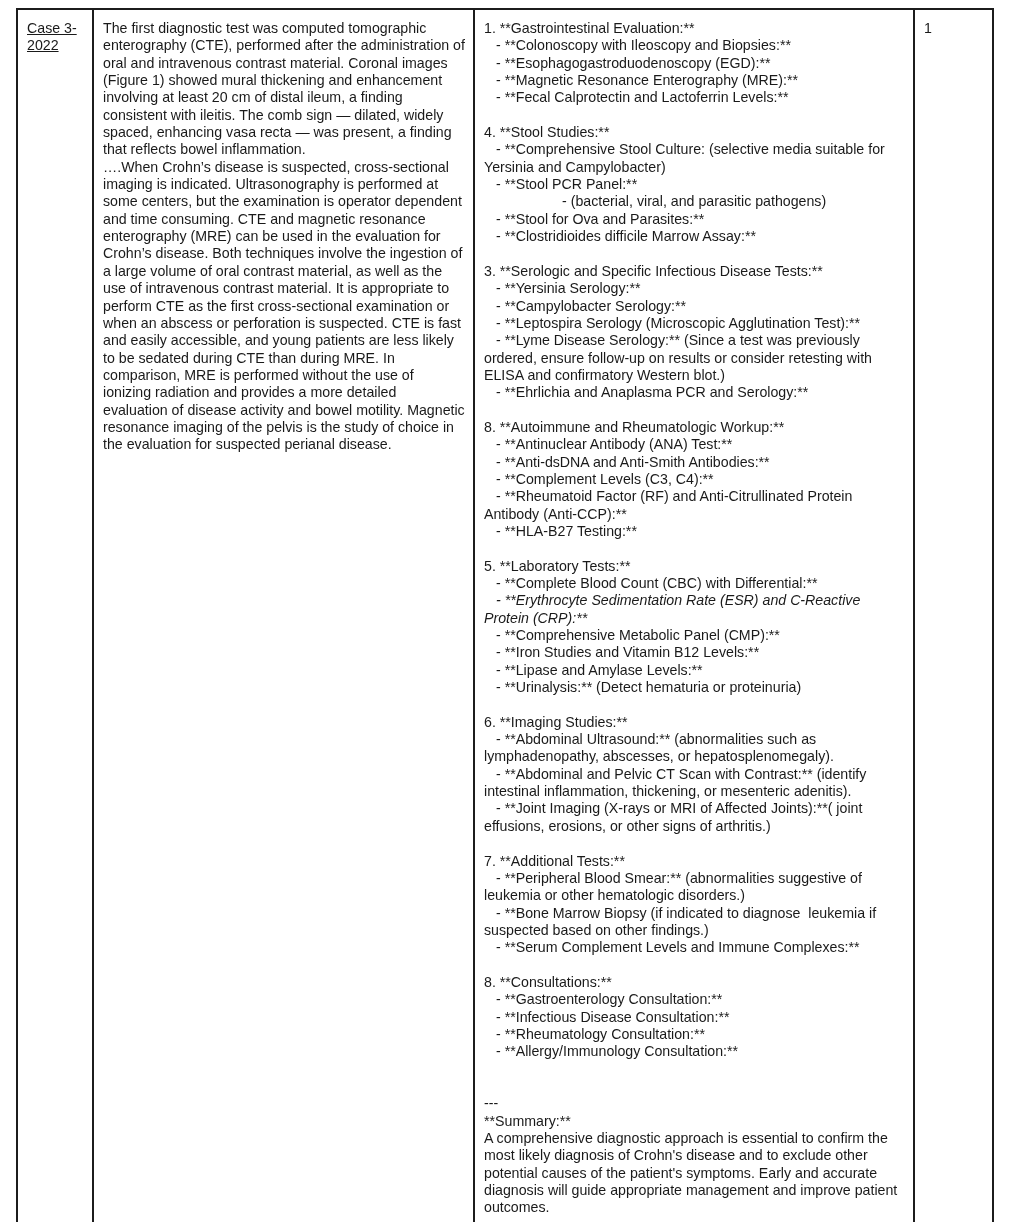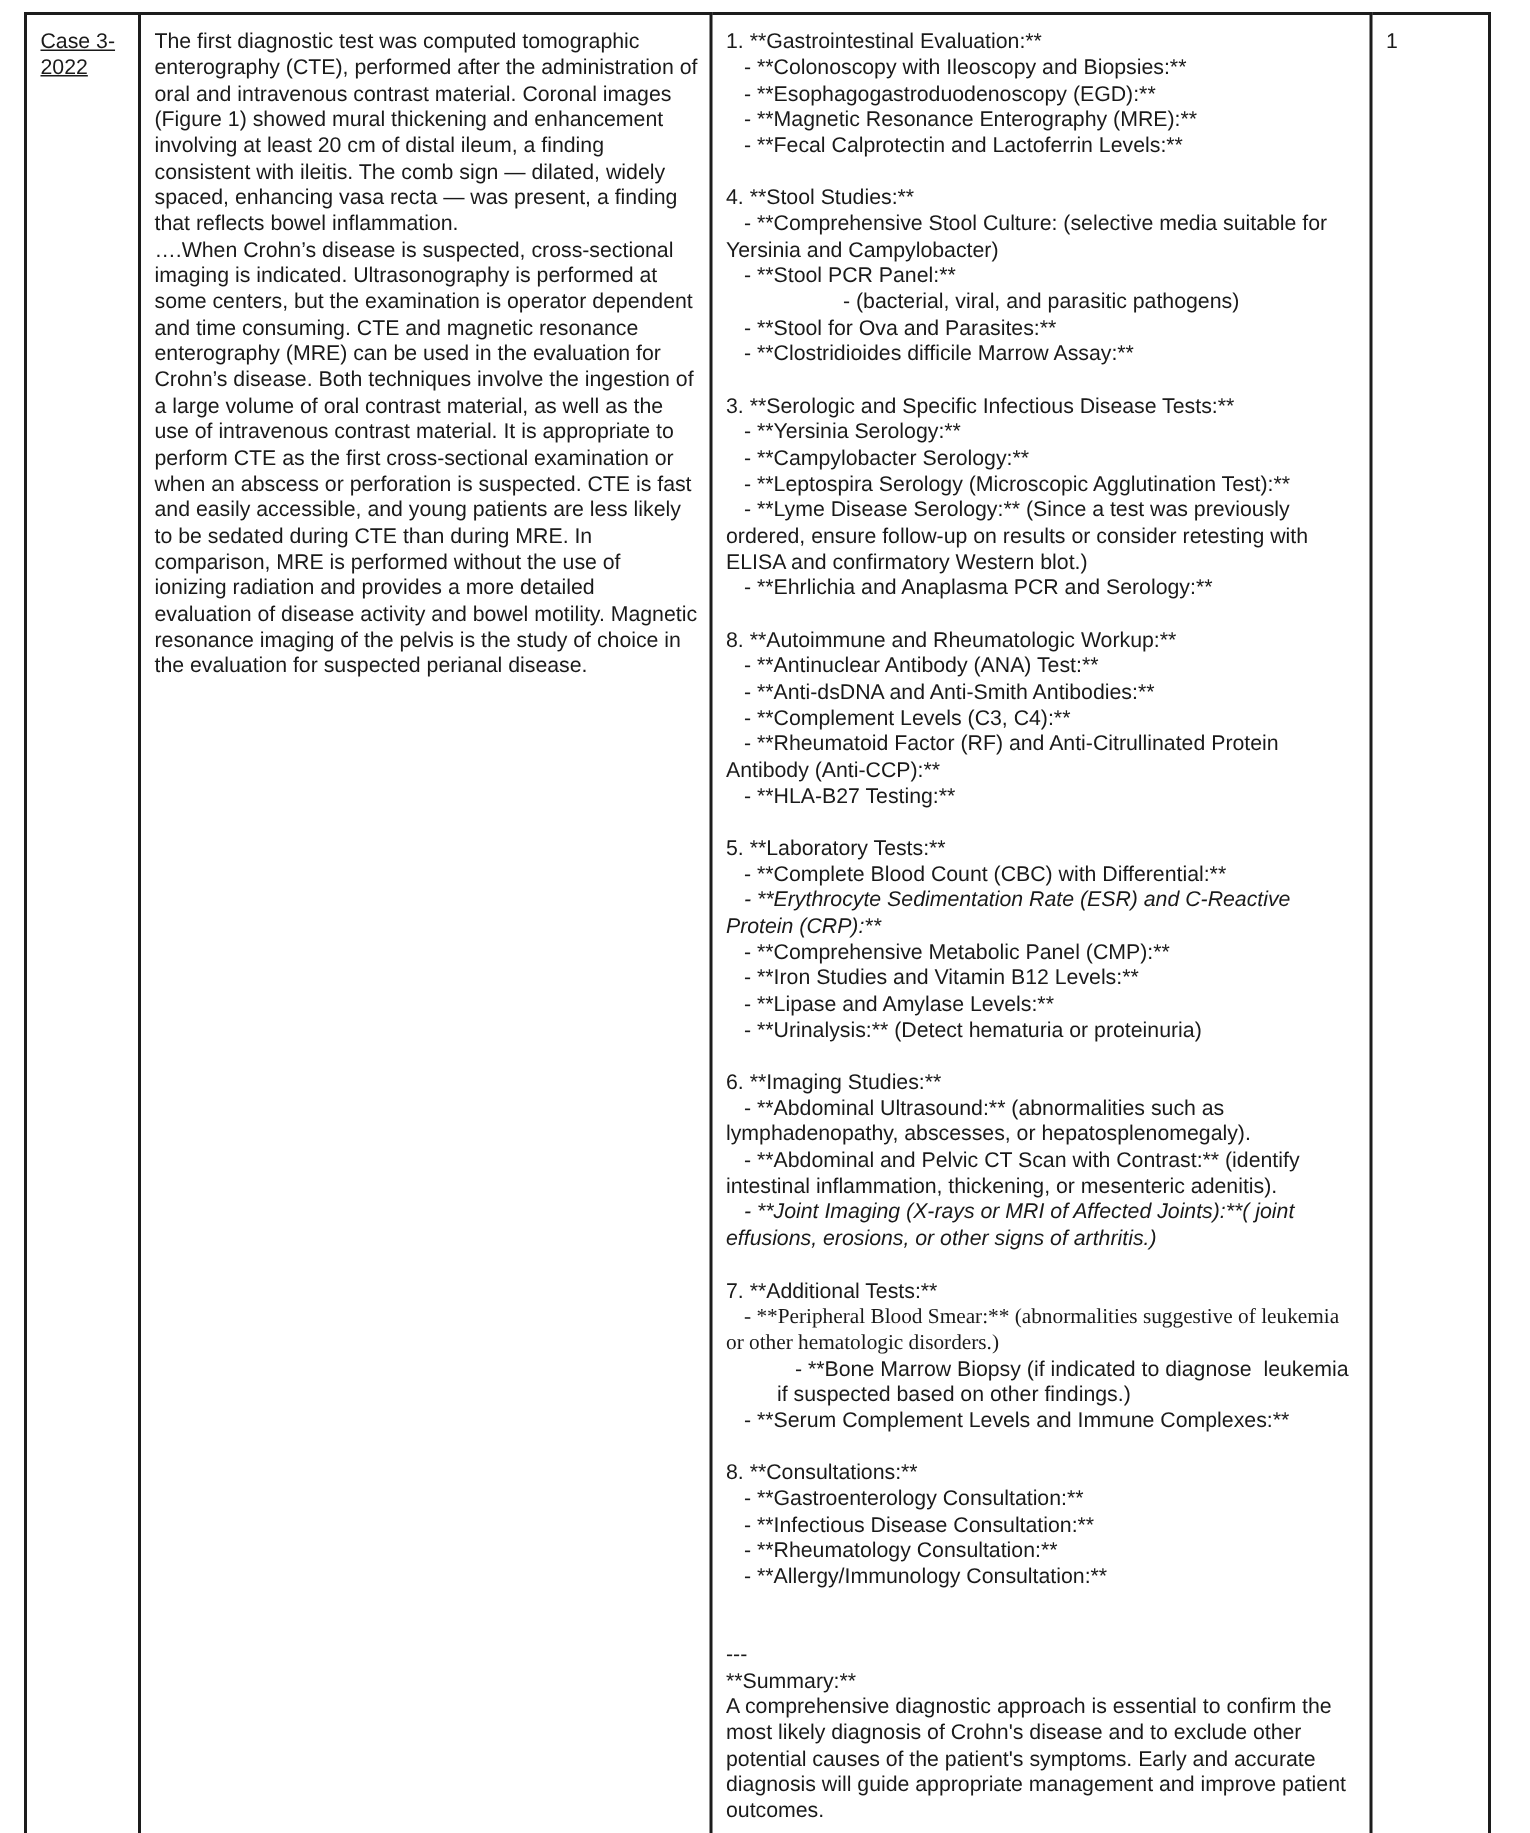--- a/index.html
+++ b/index.html
@@ -98,7 +98,7 @@
         <div class="line">6. **Imaging Studies:**</div>
         <div class="line" style="text-indent:12px;">- **Abdominal Ultrasound:** (abnormalities such as lymphadenopathy, abscesses, or hepatosplenomegaly).</div>
         <div class="line" style="text-indent:12px;">- **Abdominal and Pelvic CT Scan with Contrast:** (identify intestinal inflammation, thickening, or mesenteric adenitis).</div>
-        <div class="line" style="text-indent:12px;font-style:italic;">- **Joint Imaging (X-rays or MRI of Affected Joints):**( joint effusions, erosions, or other signs of arthritis.)</div>
+        <div class="line" style="text-indent:12px;">- **Joint Imaging (X-rays or MRI of Affected Joints):**( joint effusions, erosions, or other signs of arthritis.)</div>
       </div>
       <div class="gap"></div>
 

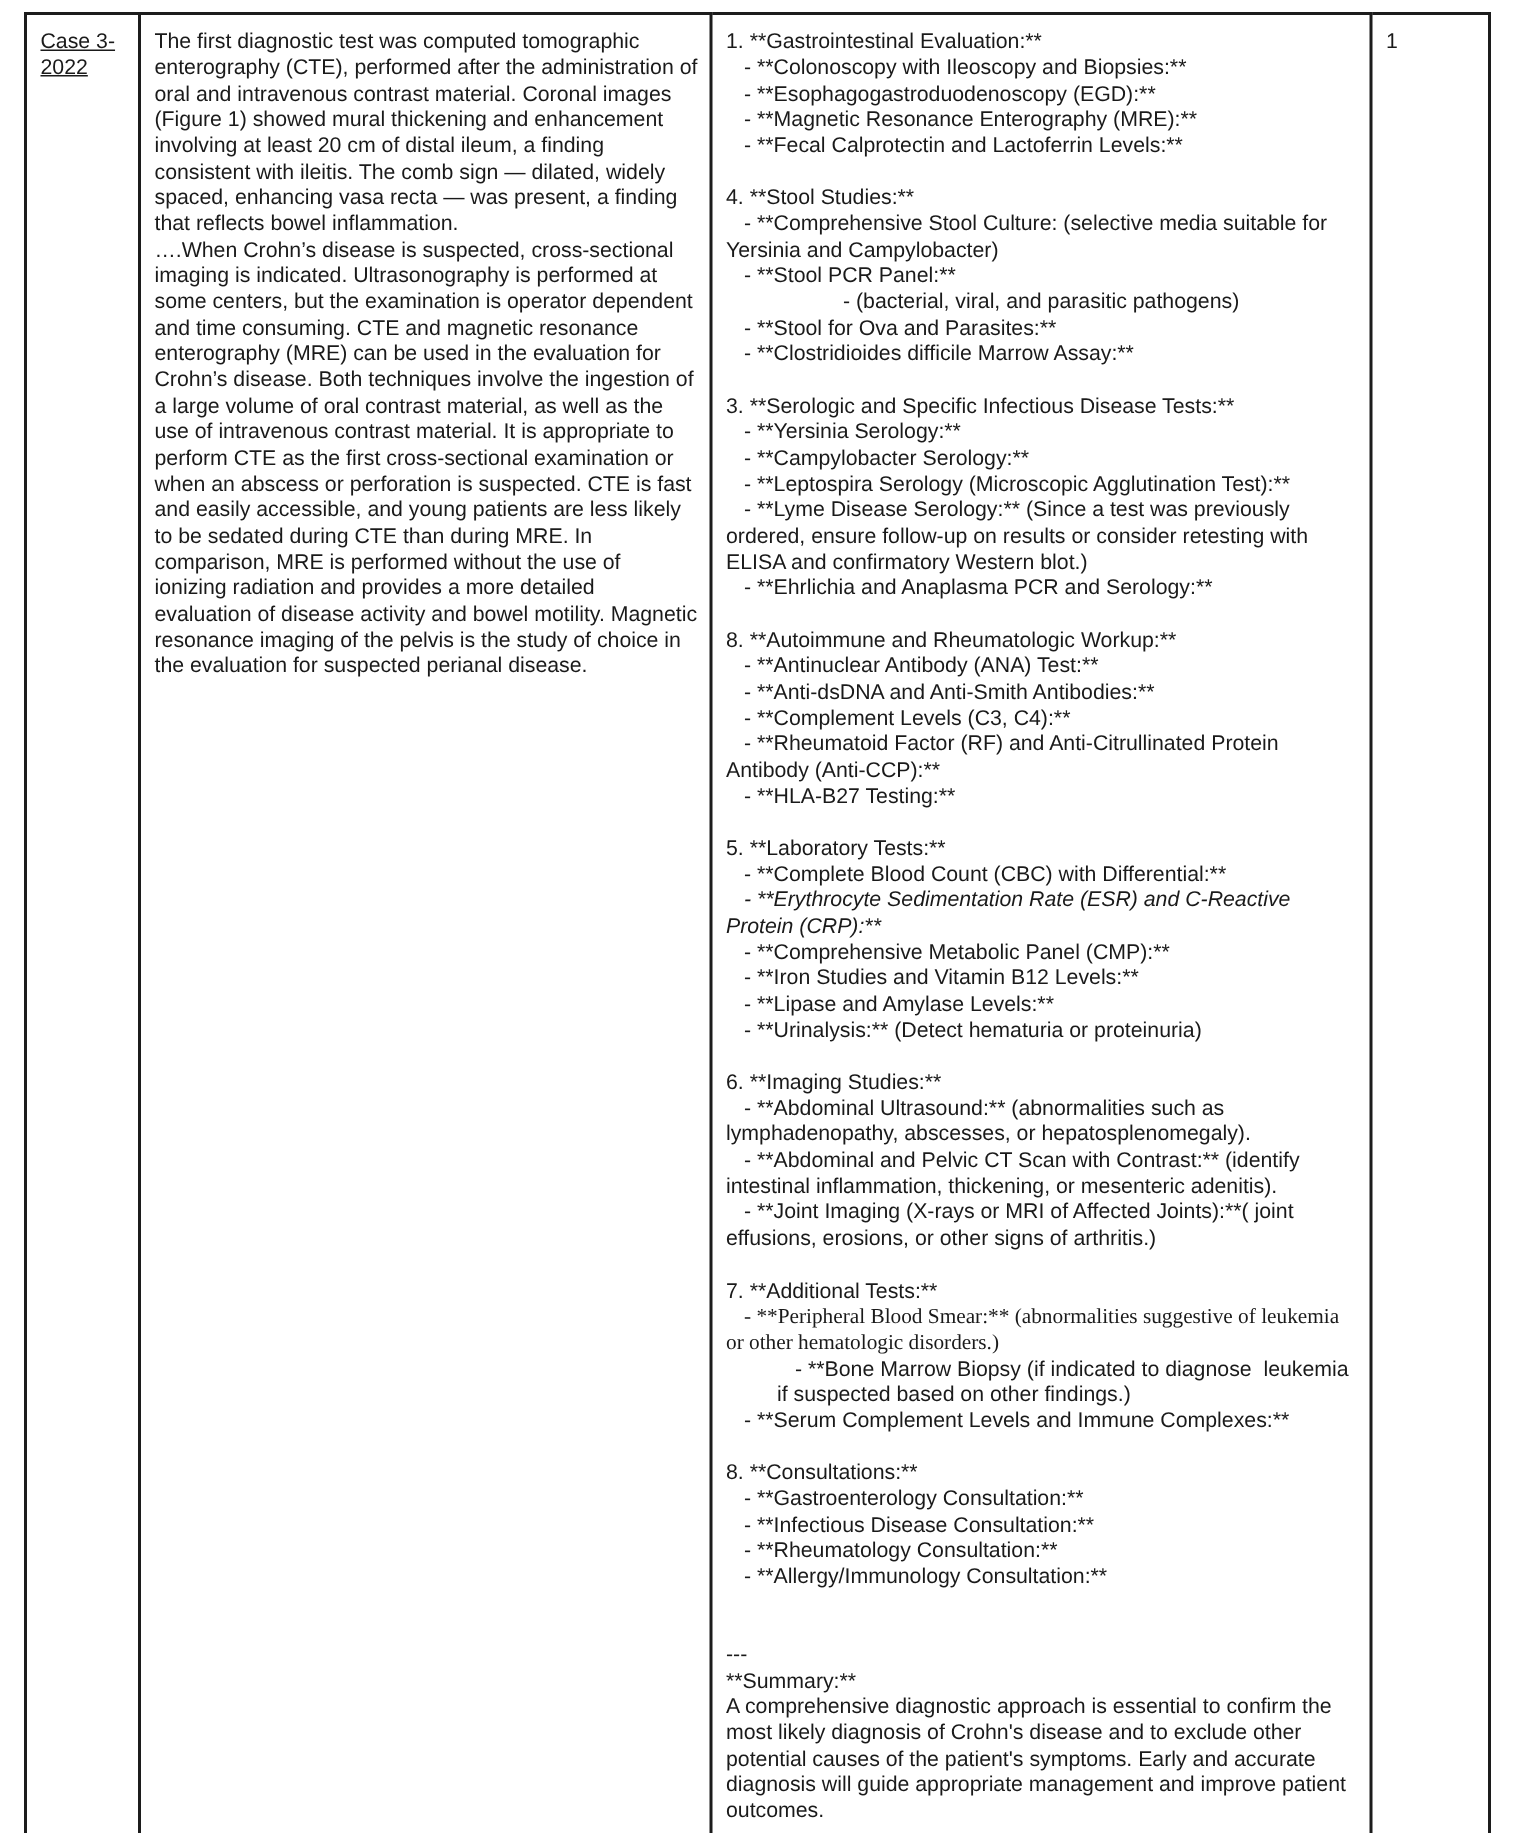--- a/index.html
+++ b/index.html
@@ -104,7 +104,7 @@
 
       <div>
         <div class="line">7. **Additional Tests:**</div>
-        <div class="line" style="text-indent:12px;font-family:Liberation Serif, serif;">- **Peripheral Blood Smear:** (abnormalities suggestive of leukemia or other hematologic disorders.)</div>
+        <div class="line" style="text-indent:12px;">- **Peripheral Blood Smear:** (abnormalities suggestive of leukemia or other hematologic disorders.)</div>
         <div class="line" style="text-indent:12px;margin-left:34px;">- **Bone Marrow Biopsy (if indicated to diagnose  leukemia if suspected based on other findings.)</div>
         <div class="line i1">- **Serum Complement Levels and Immune Complexes:**</div>
       </div>

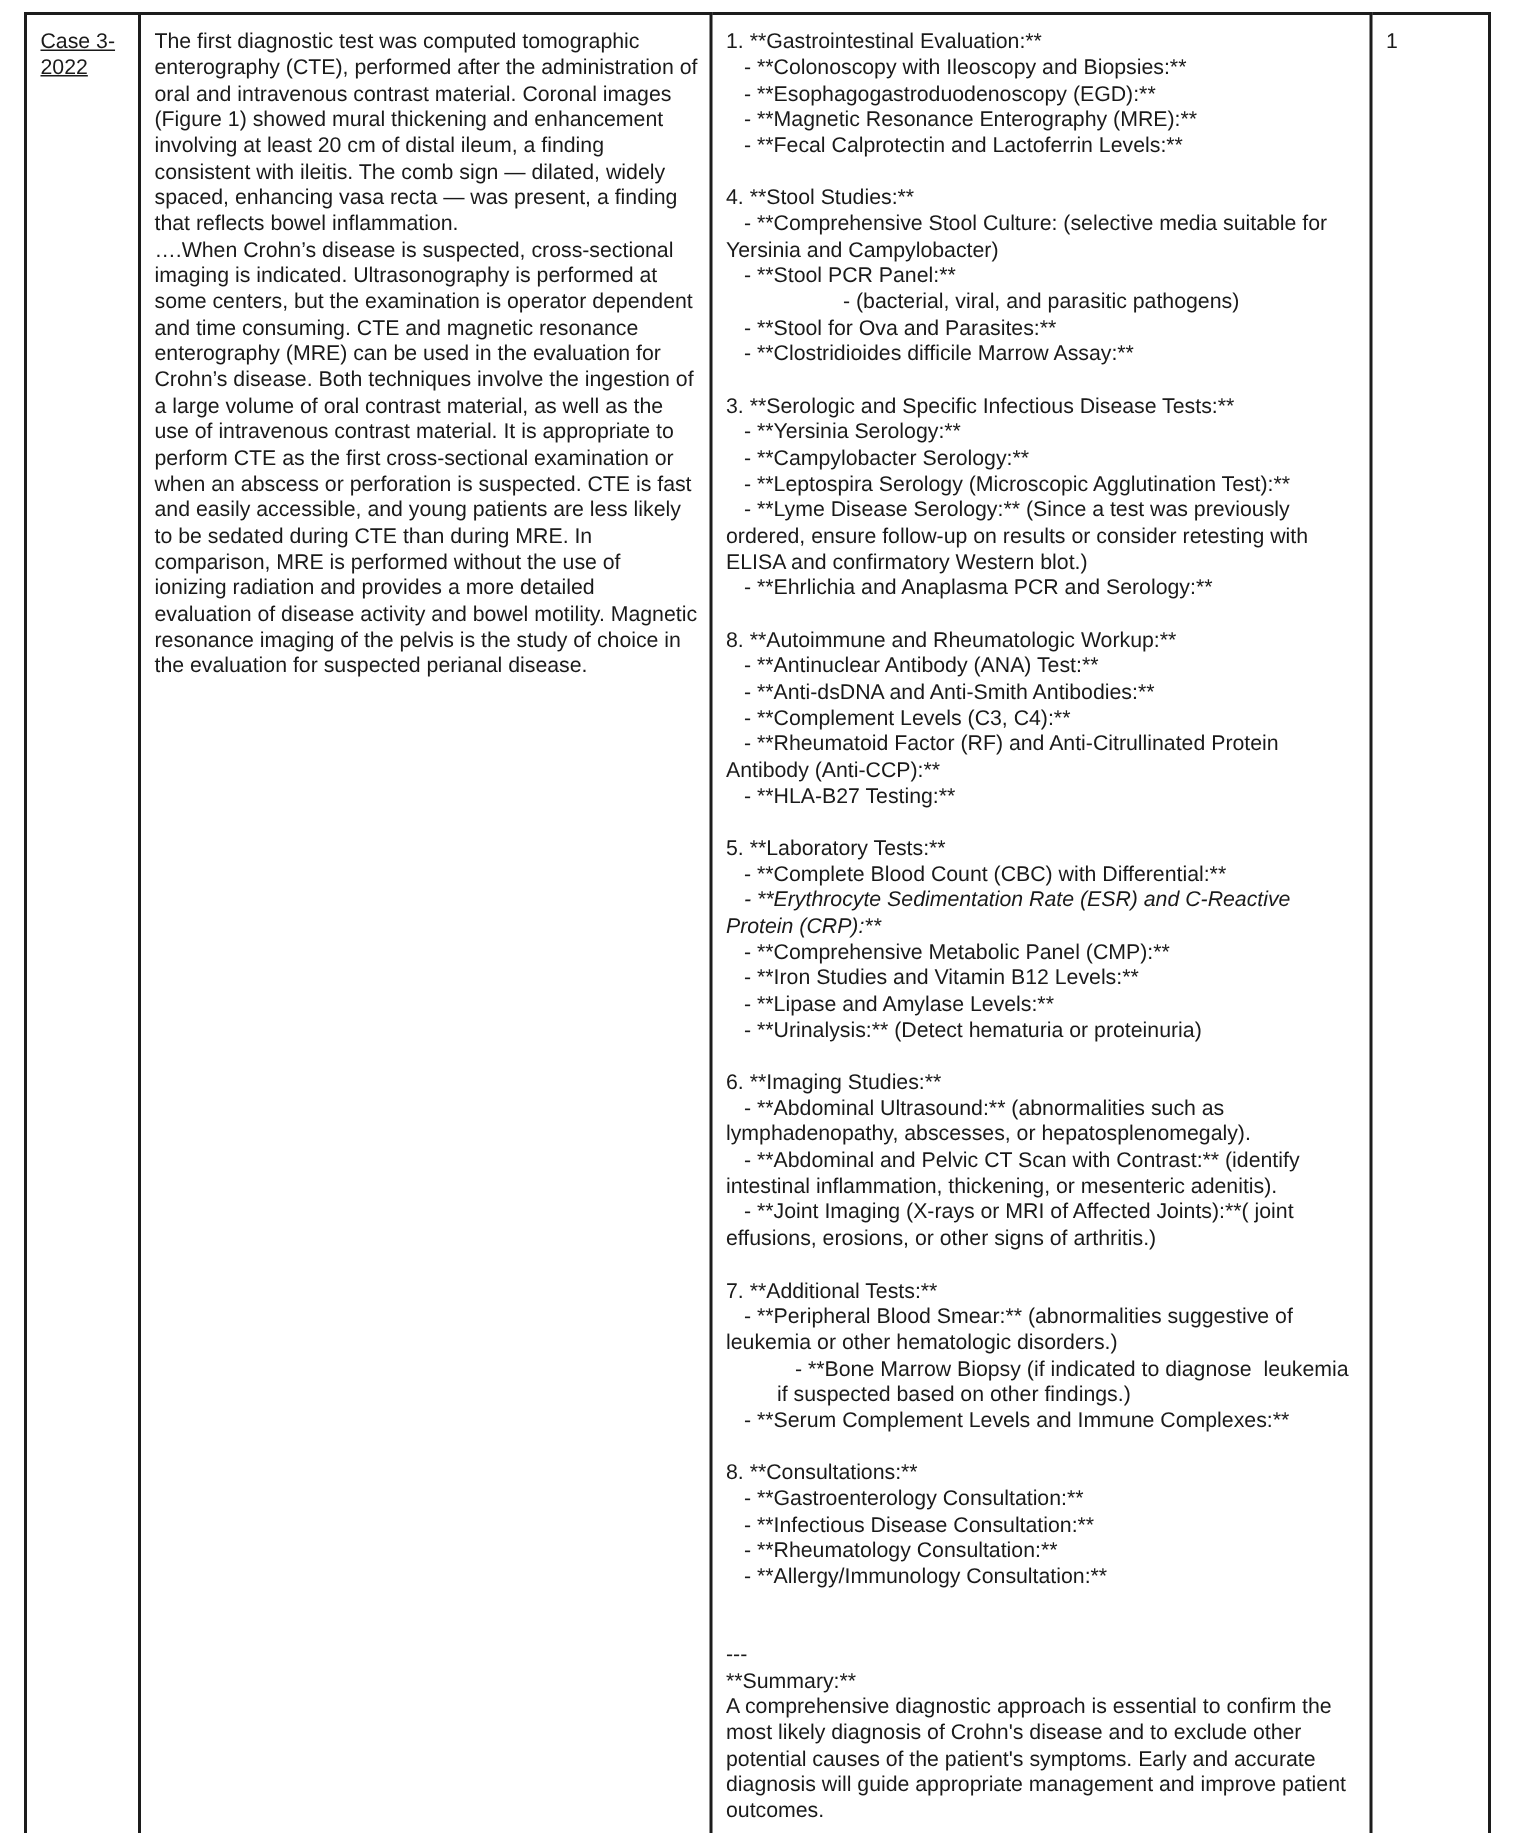--- a/index.html
+++ b/index.html
@@ -105,7 +105,7 @@
       <div>
         <div class="line">7. **Additional Tests:**</div>
         <div class="line" style="text-indent:12px;">- **Peripheral Blood Smear:** (abnormalities suggestive of leukemia or other hematologic disorders.)</div>
-        <div class="line" style="text-indent:12px;margin-left:34px;">- **Bone Marrow Biopsy (if indicated to diagnose  leukemia if suspected based on other findings.)</div>
+        <div class="line" style="text-indent:12px;">- **Bone Marrow Biopsy (if indicated to diagnose  leukemia if suspected based on other findings.)</div>
         <div class="line i1">- **Serum Complement Levels and Immune Complexes:**</div>
       </div>
       <div class="gap"></div>

